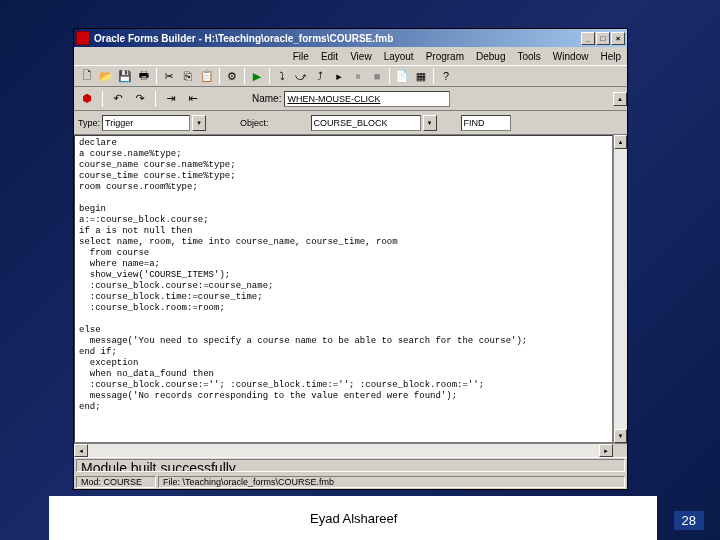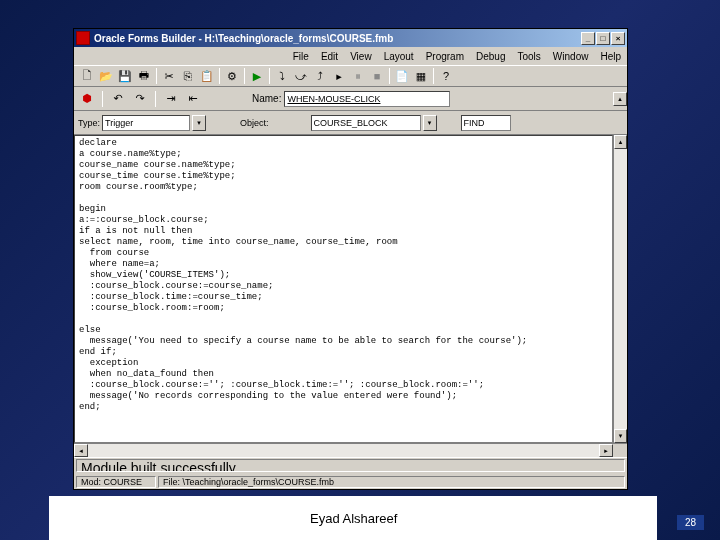--- a/index.html
+++ b/index.html
@@ -203,7 +203,7 @@
     background:#1a3a8a;
     color:#fff;
     padding:2px 8px;
-    font-size:10px;
+    font-size:13px;
     margin-left:24px;
   }
   .author-white-bg {

